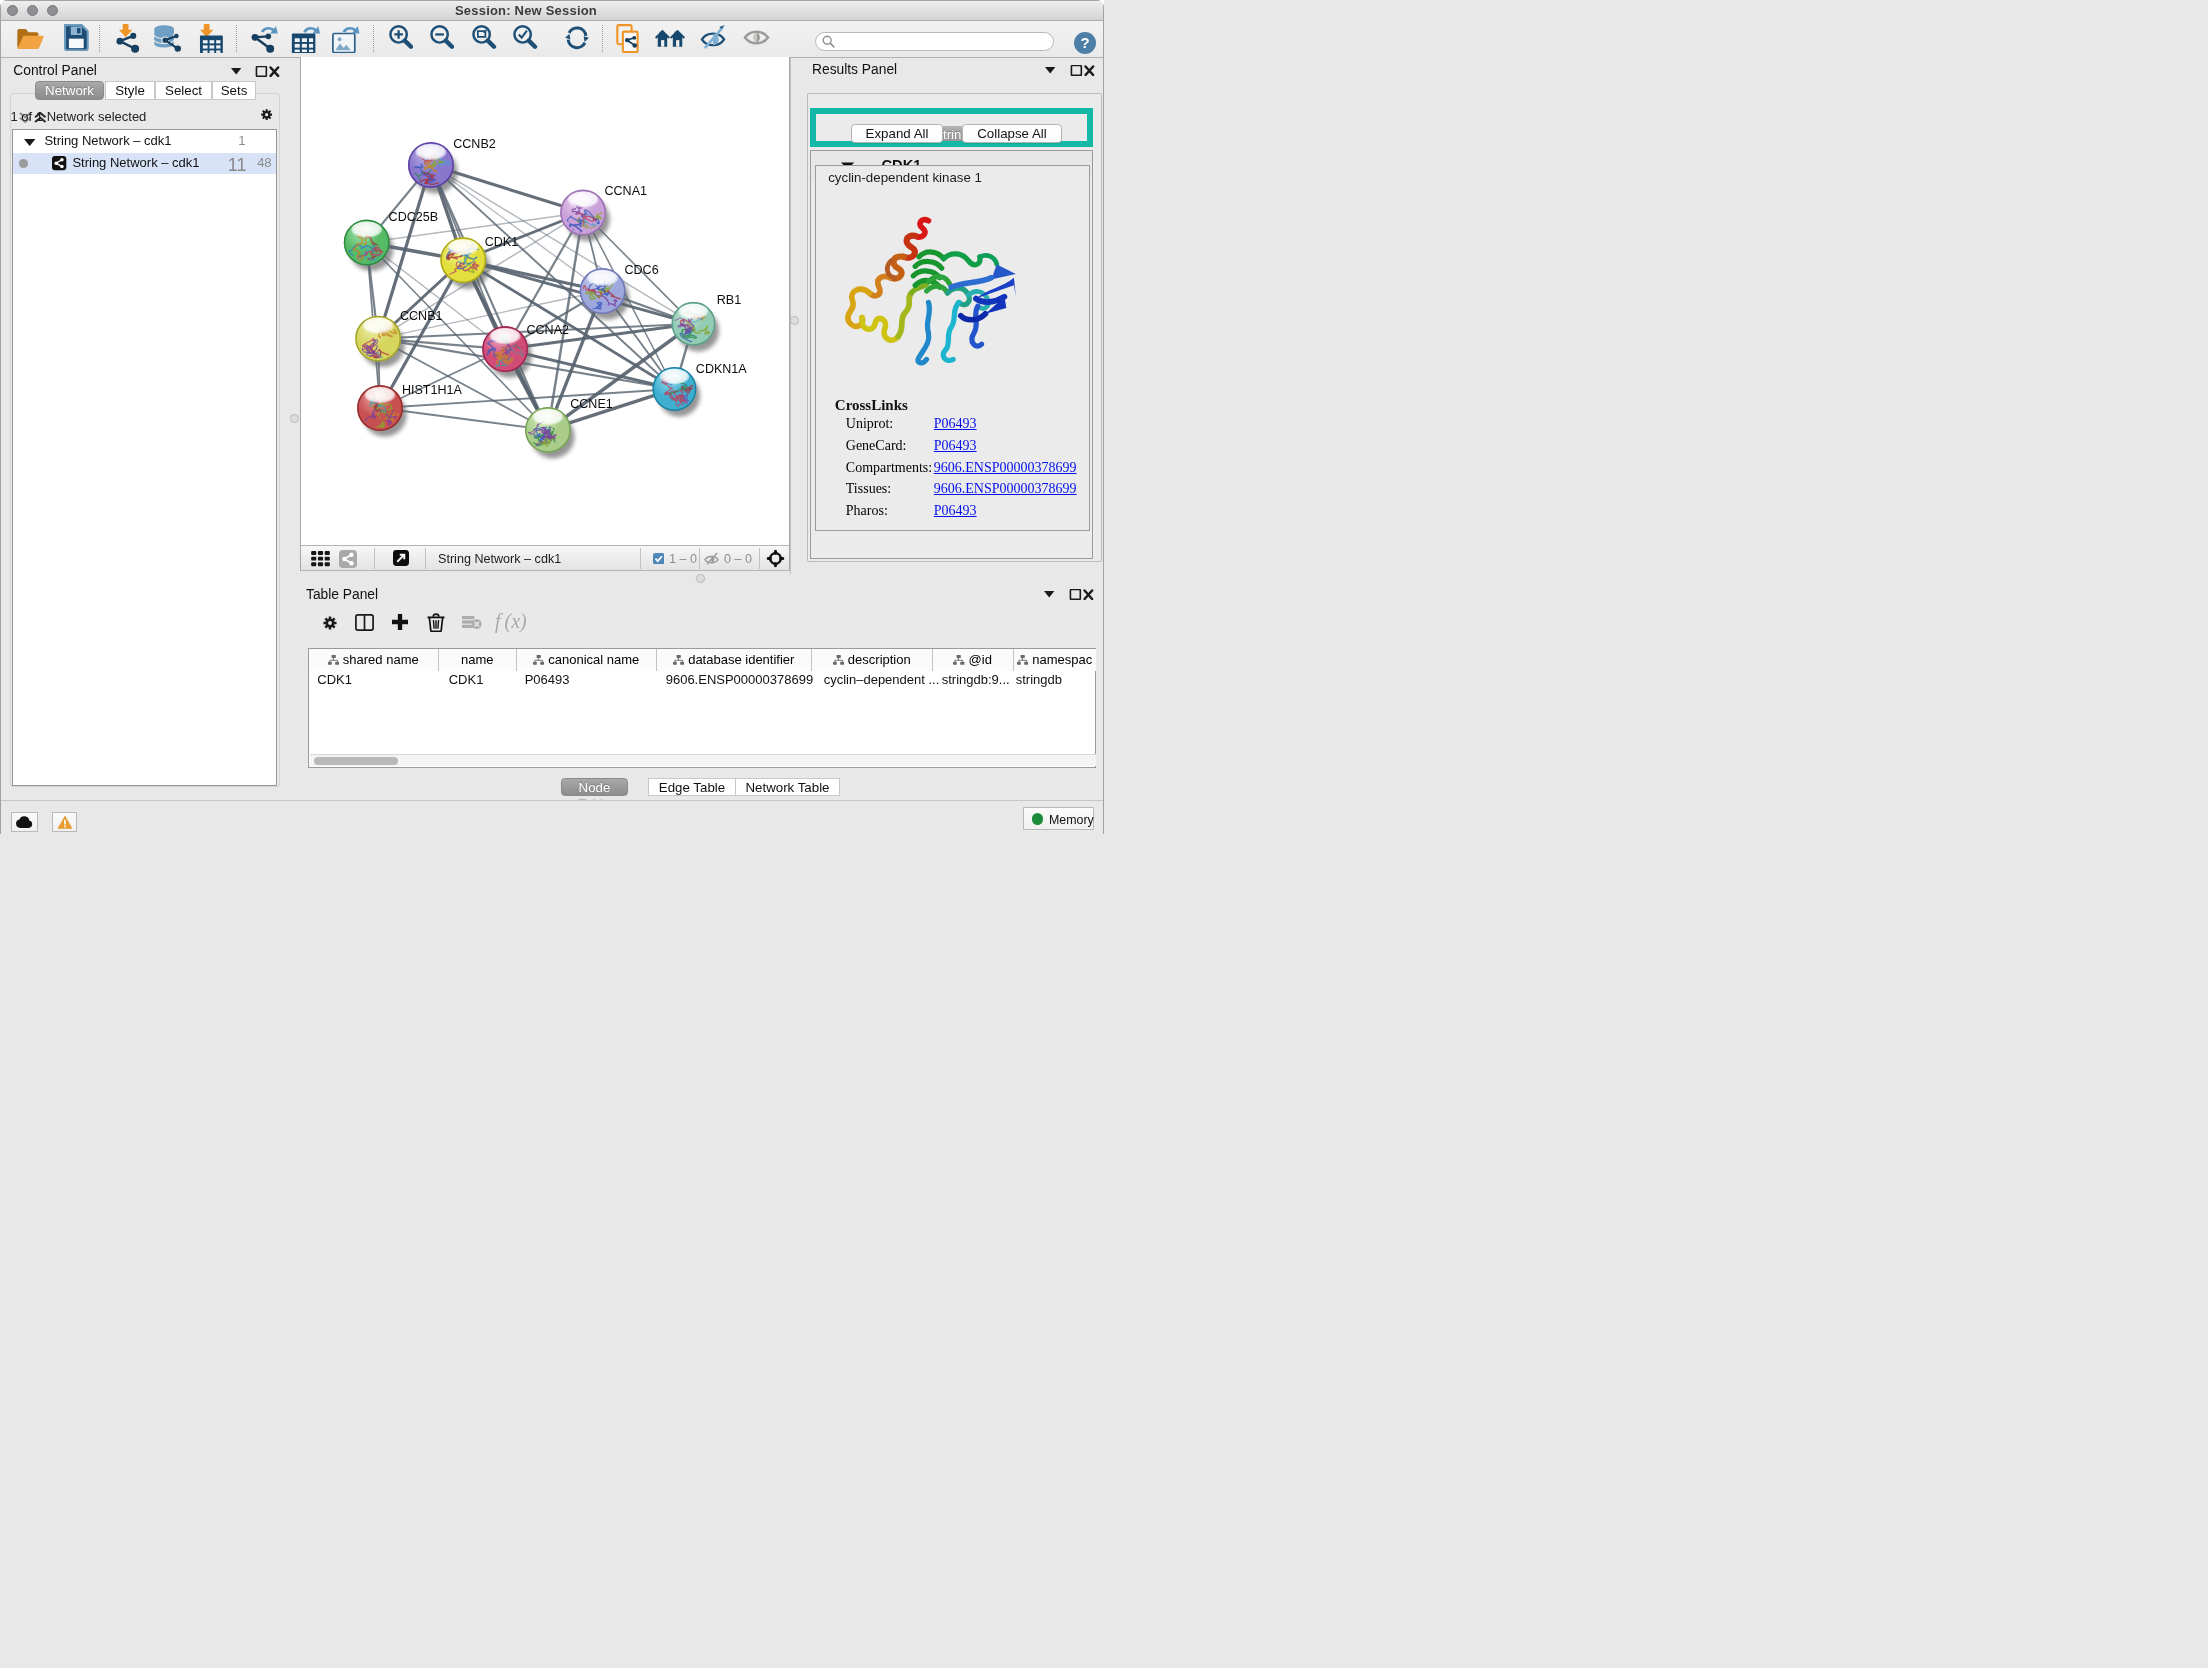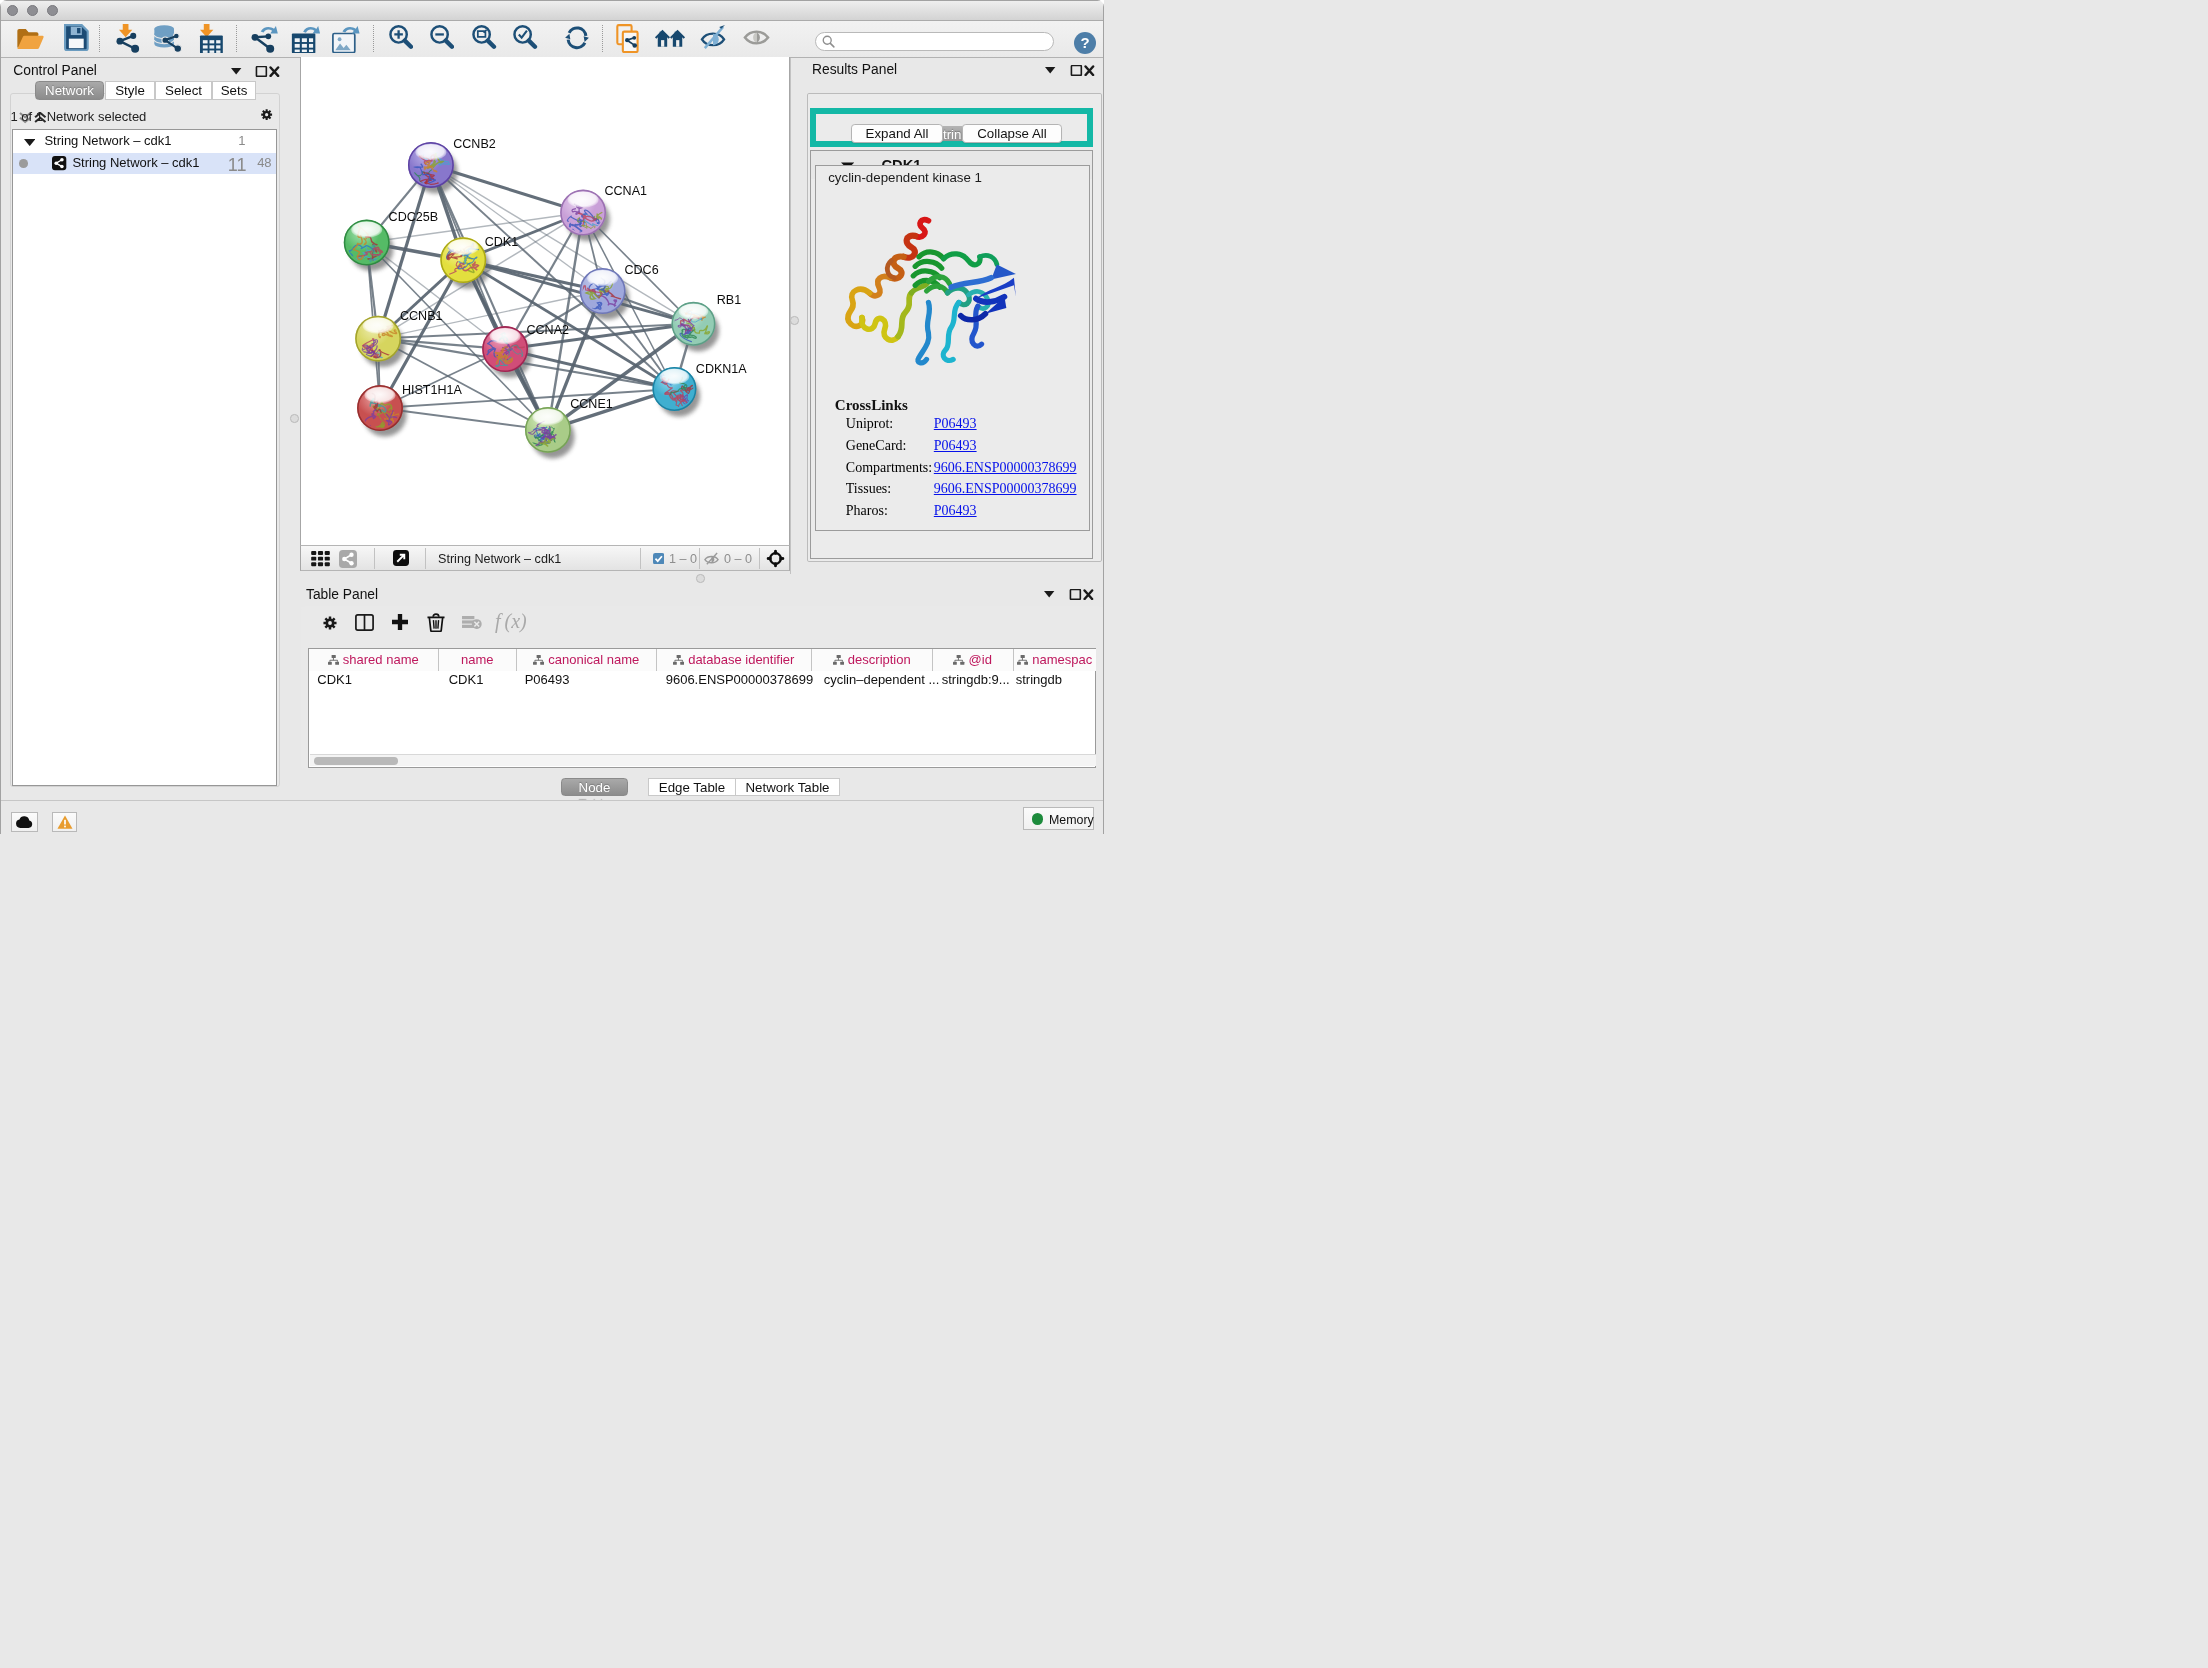--- a/index.html
+++ b/index.html
@@ -85,6 +85,7 @@
   <div class="tl" style="left:6.7px;"></div>
   <div class="tl" style="left:27px;"></div>
   <div class="tl" style="left:47px;"></div>
+  <div id="title-text">Session: New Session</div>
 </div>
 <div id="toolbar">
 <svg class="tbi" style="left:15px;" width="30" height="29.5" viewBox="0 0 32 31">

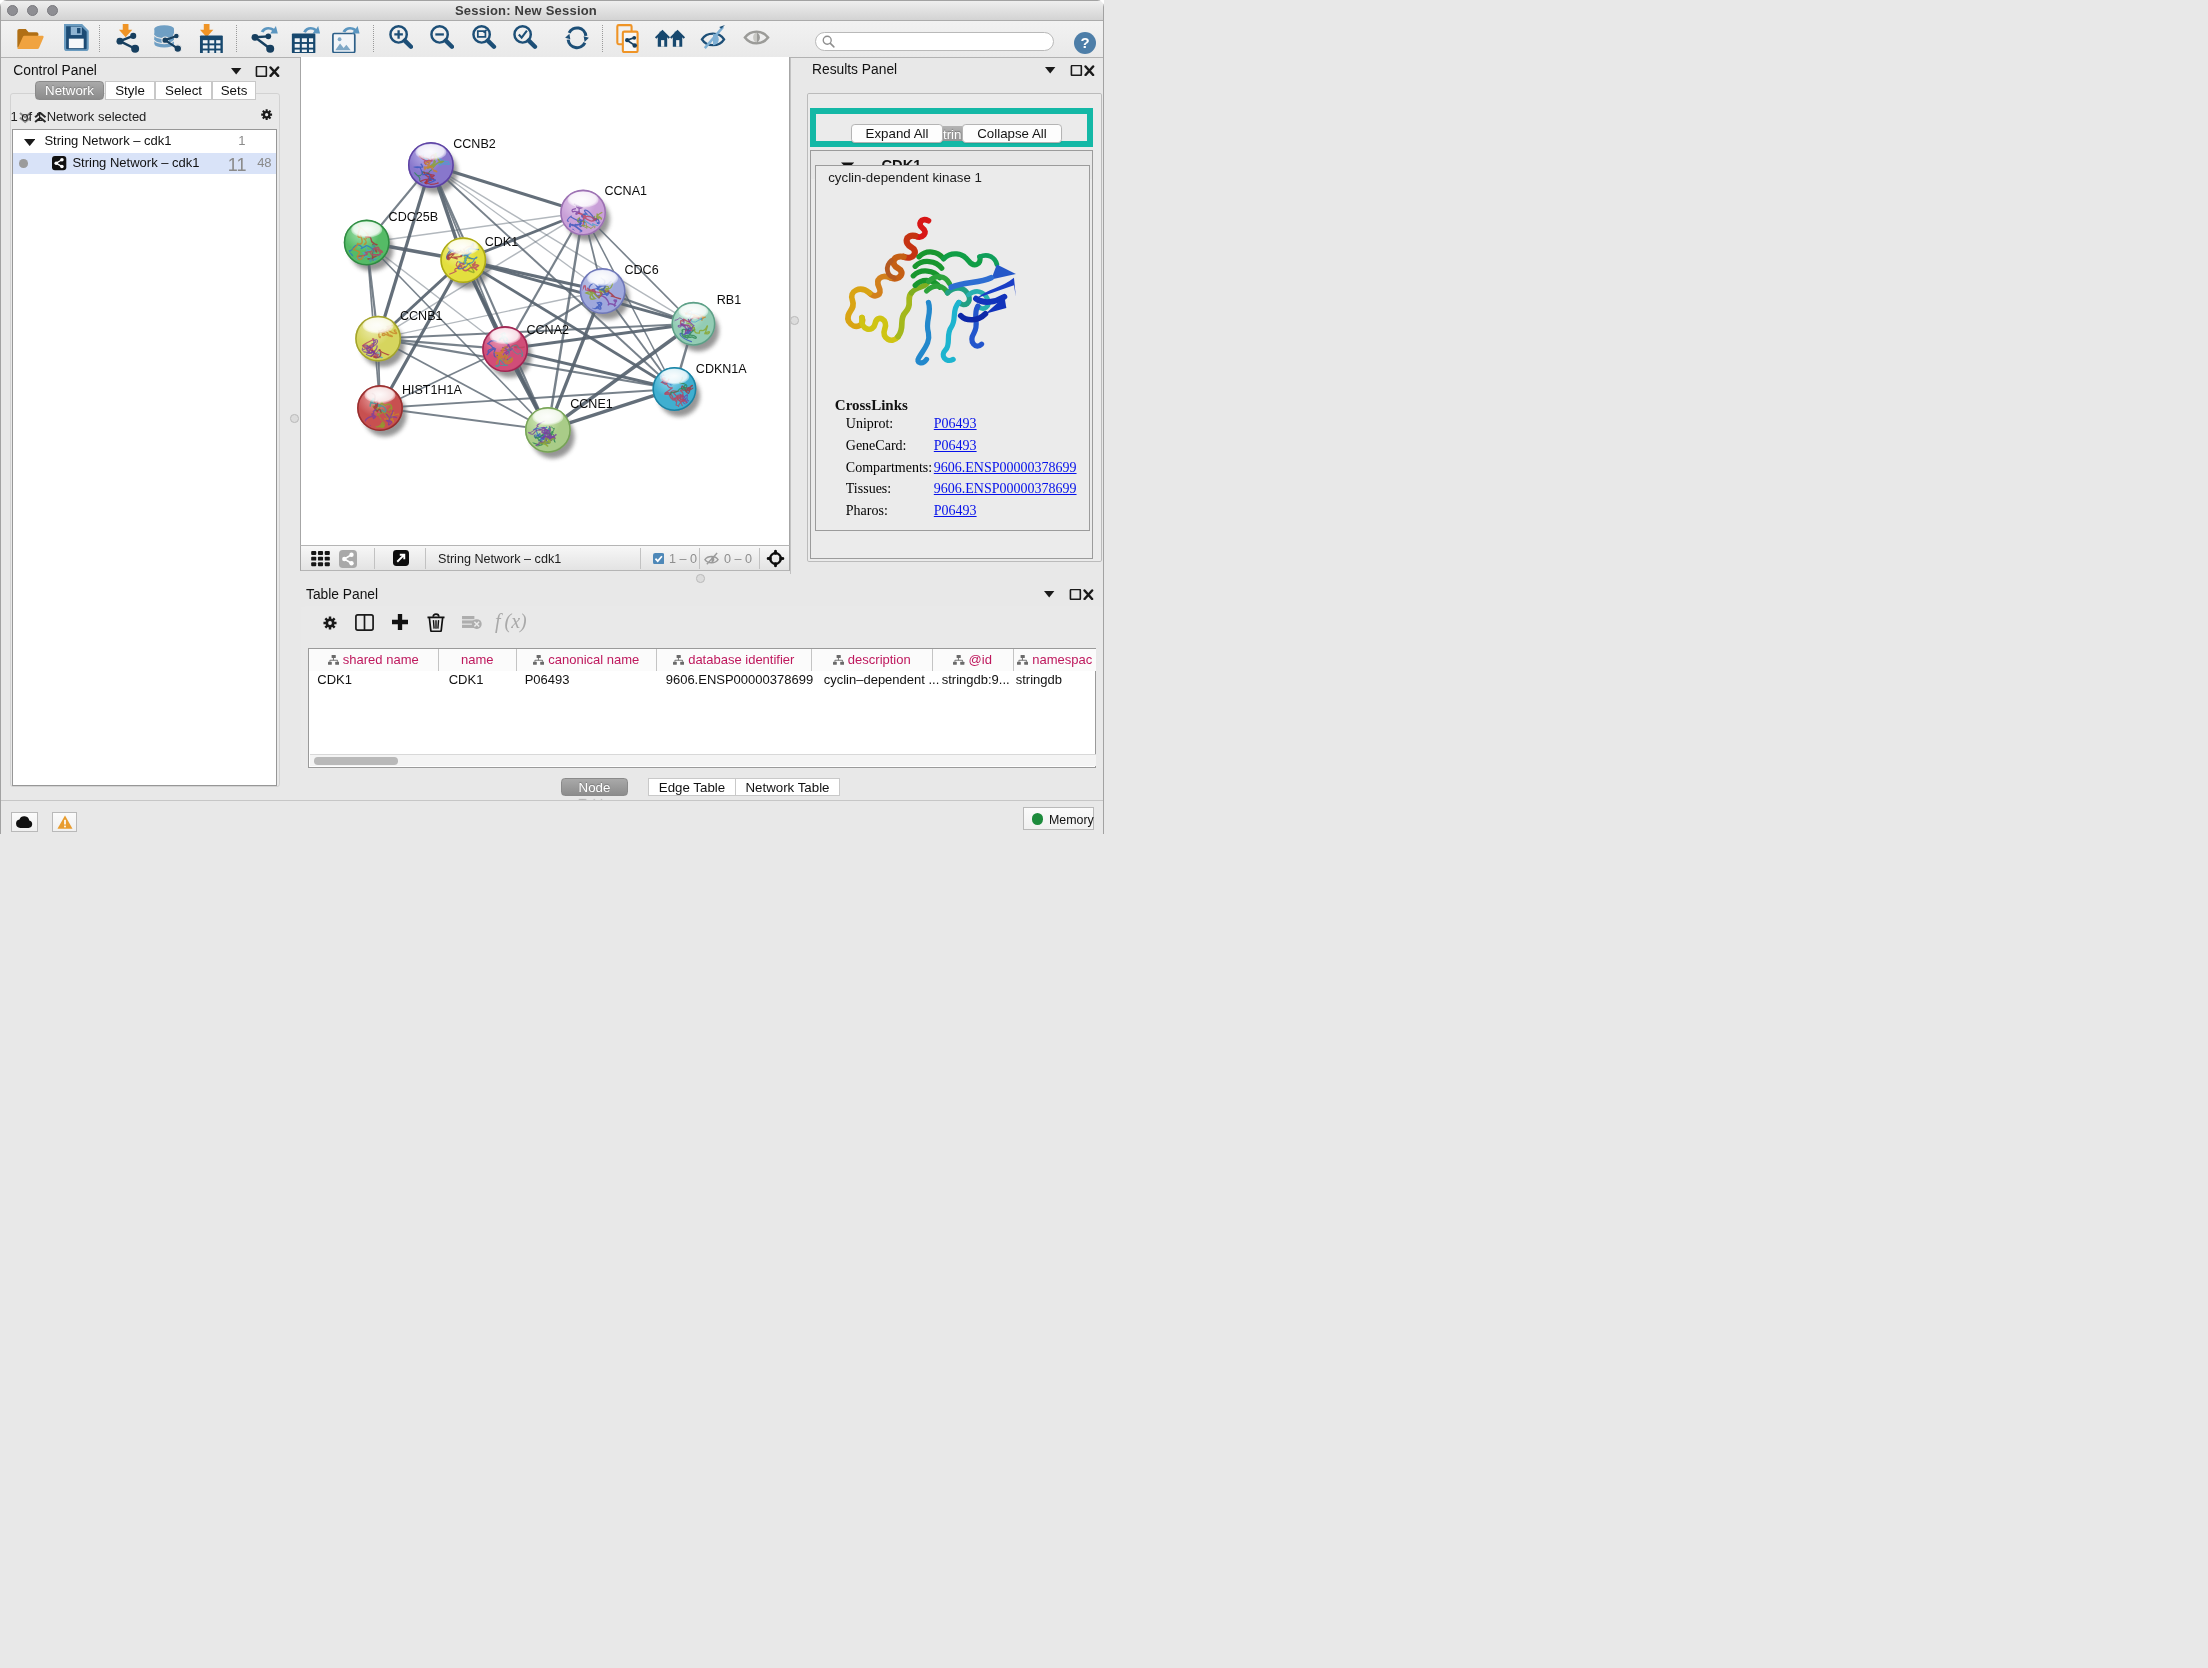--- a/index.html
+++ b/index.html
@@ -63,7 +63,7 @@
 #tp-table { position:absolute; left:6.7px; top:42px; width:788px; height:120px;
   background:#fff; border:1px solid #9a9a9a; }
 .th { position:absolute; top:0; height:22px; border-right:1px solid #c4c4c4;
-  font-size:13px; color:#be185d; text-align:center; line-height:21px; background:#fbfbfb; }
+  font-size:13px; color:#000000; text-align:center; line-height:21px; background:#fbfbfb; }
 .td { position:absolute; top:22px; height:19px; font-size:13px; color:#111; line-height:18px; }
 #tp-scroll { position:absolute; left:1px; bottom:1px; height:12.4px; width:786px; background:#f4f4f4; border-top:1px solid #d8d8d8;}
 #tp-thumb { position:absolute; left:4.8px; top:2.4px; width:84px; height:7.6px; background:#b9b9b9; border-radius:3.8px; }

